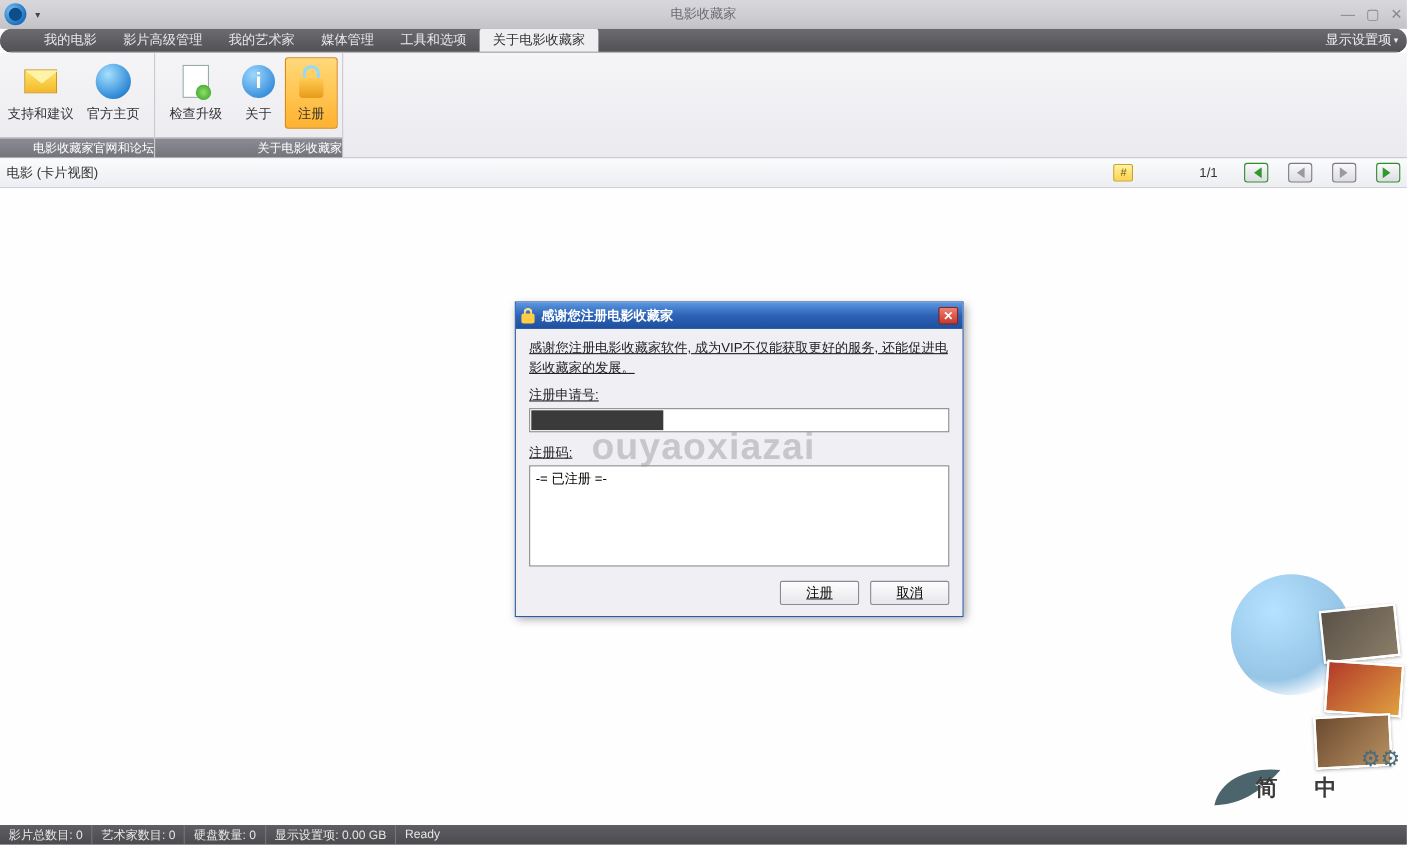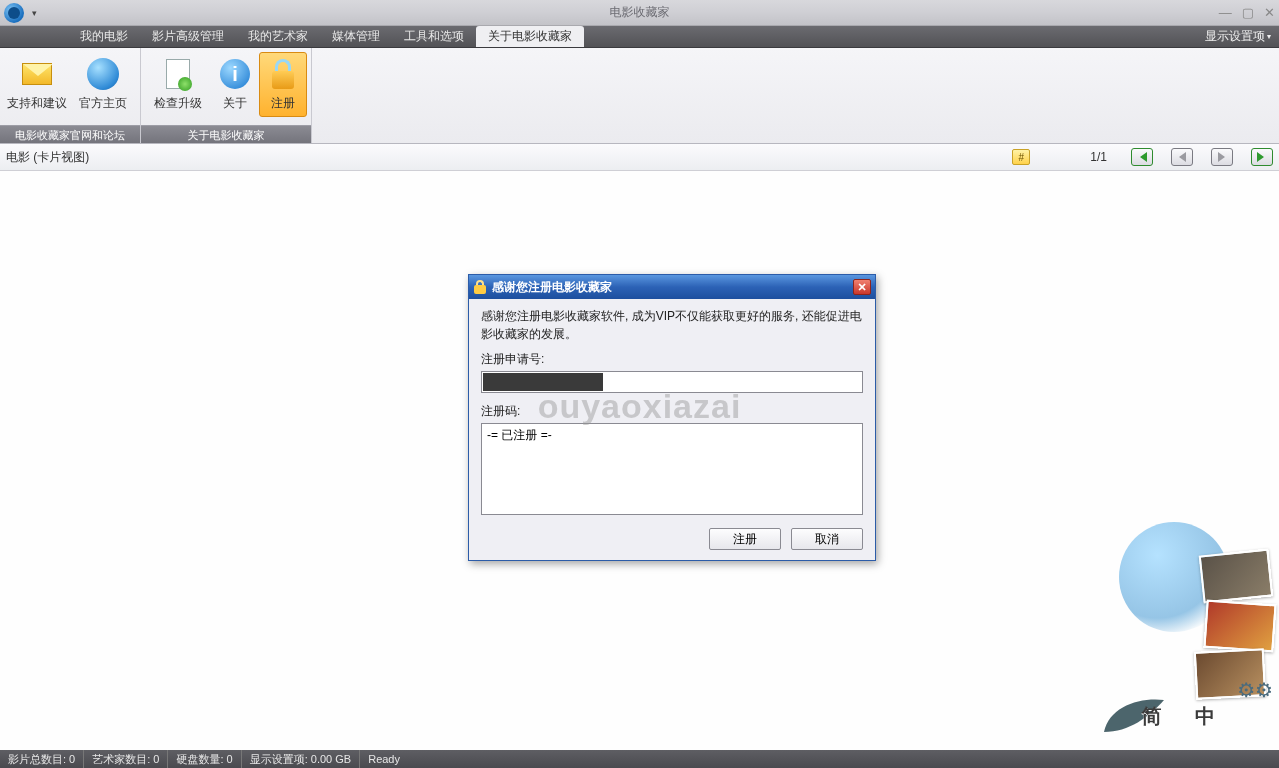--- a/index.html
+++ b/index.html
@@ -16,7 +16,7 @@
   .titlebar .win-controls span{ font-size:13px; cursor:default;}
 
   
-  .menubar { height: 22px; background: linear-gradient(to bottom,#6b6b70 0%,#525256 100%); display:flex; align-items:stretch; color:#e8e8e8; font-size:12px; padding-left:68px; border-bottom:1px solid #3a3a3e;}
+  .menubar { height: 22px; background: linear-gradient(to bottom,#6b6b70 0%,#525256 100%); display:flex; align-items:stretch; color:#e8e8e8; font-size:12px; padding-left:28px; border-bottom:1px solid #3a3a3e;border-radius:11px;}
   .menubar .tab { display:flex; align-items:center; padding:0 12px; cursor:default;}
   .menubar .tab.active { background:#efeff2; color:#333; border-top-left-radius:3px; border-top-right-radius:3px;}
   .menubar .spacer{flex:1;}

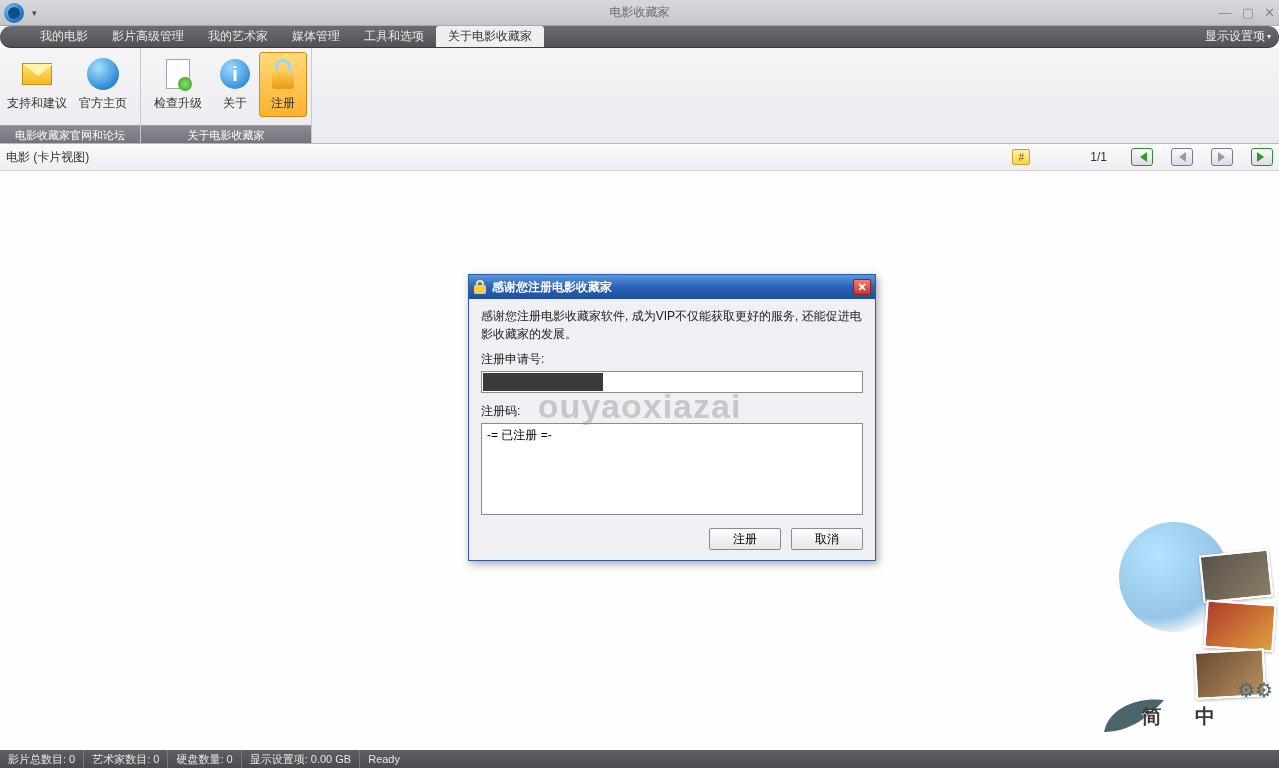--- a/index.html
+++ b/index.html
@@ -31,7 +31,7 @@
   .ribbon-btn .ic { width:34px; height:34px; margin-bottom:4px; display:flex; align-items:center; justify-content:center;}
   .ribbon-btn.active { background: linear-gradient(to bottom,#ffd97a 0%,#ffb22e 100%); border-color:#d98b12;}
   .ribbon-btn.small{width:48px;}
-  .ribbon-footer { height:18px; background: linear-gradient(to bottom,#8b8b93 0%,#74747c 100%); color:#fff; font-size:11px; text-align:center; line-height:18px; border-top:1px solid #9d9da6;}
+  .ribbon-footer { height:18px; background: linear-gradient(to bottom,#8b8b93 0%,#74747c 100%); color:#fff; font-size:11px; text-align:right; line-height:18px; border-top:1px solid #9d9da6;}
 
   .ic-globe{ width:32px;height:32px;border-radius:50%;background:radial-gradient(circle at 35% 30%,#a6e0ff 0%,#2f8ad6 70%,#145a9c 100%);}
   .ic-mail{ width:30px;height:22px;background:linear-gradient(#ffe56b,#f3b92a);border:1px solid #c78f0e;position:relative;clip-path:polygon(0 0,100% 0,100% 100%,0 100%);}

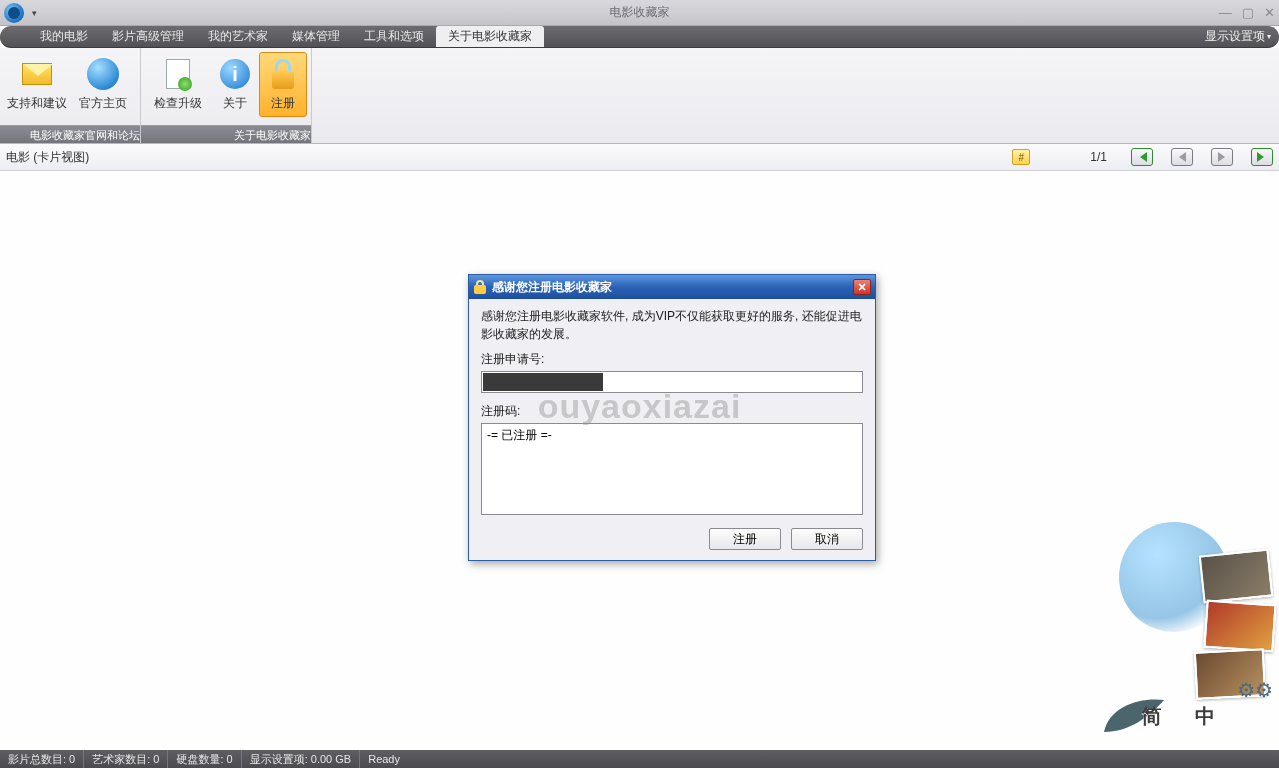--- a/index.html
+++ b/index.html
@@ -64,7 +64,7 @@
   .dlg-title .lockico .a{position:absolute;top:0;left:3px;width:8px;height:8px;border:2px solid #ffe08a;border-bottom:none;border-radius:6px 6px 0 0;}
   .dlg-title .t{flex:1;}
   .dlg-close{width:18px;height:16px;background:linear-gradient(#f08070,#c9372c);border:1px solid #8e231b;border-radius:2px;color:#fff;display:flex;align-items:center;justify-content:center;font-size:11px;font-weight:bold;}
-  .dlg-body{ padding:8px 12px 10px 12px; font-size:12px; color:#222;}
+  .dlg-body{ padding:8px 12px 10px 12px; font-size:12px; color:#222;text-decoration:underline;}
   .dlg-msg{line-height:1.5;margin-bottom:8px;}
   .dlg-label{margin-top:4px;margin-bottom:3px;}
   .dlg-requestno{width:100%;height:22px;border:1px solid #8a8a92;background:#fff;position:relative;}

